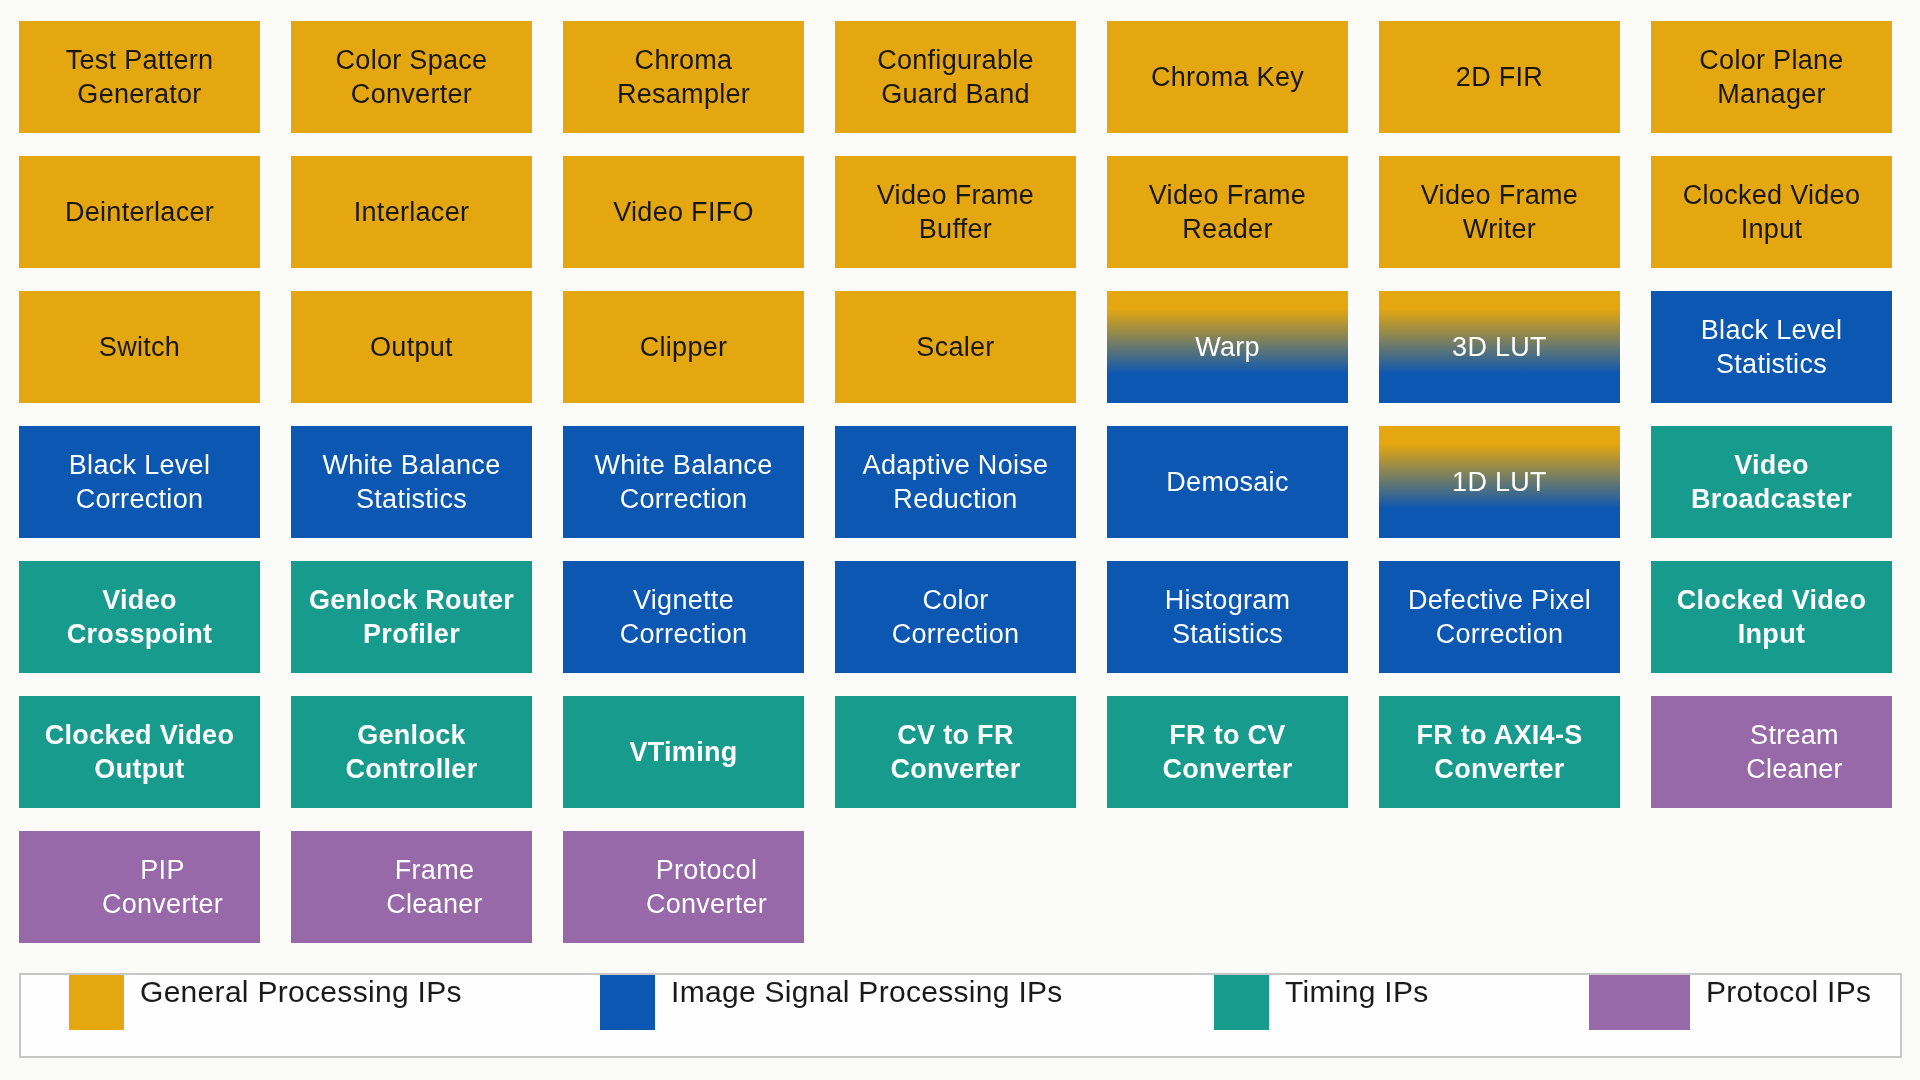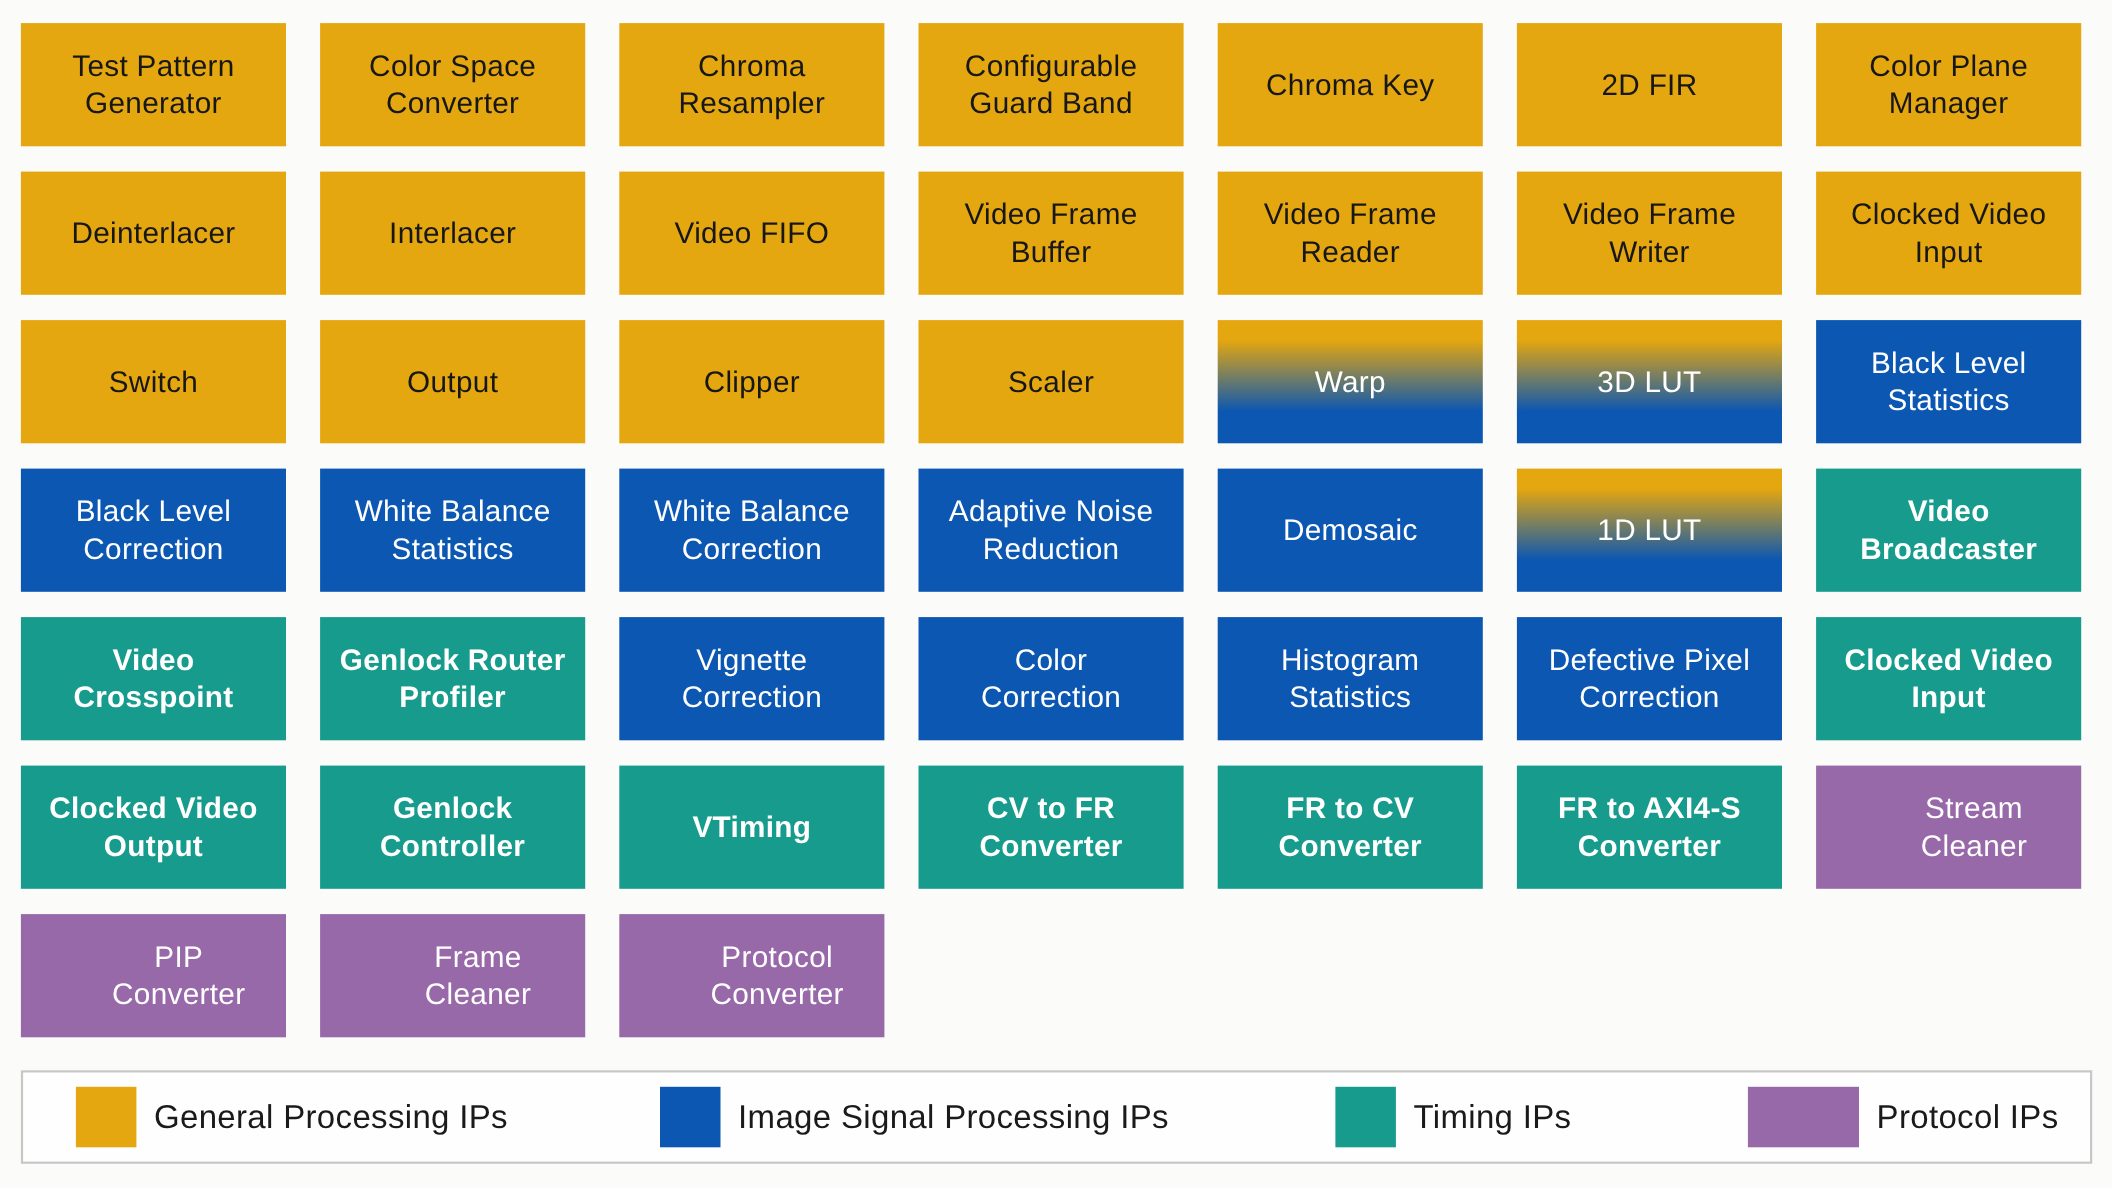--- a/index.html
+++ b/index.html
@@ -61,7 +61,6 @@
     top: 0;
     height: 100%;
     display: flex;
-    align-items: center;
   }
   .legend-swatch {
     width: 55px;

